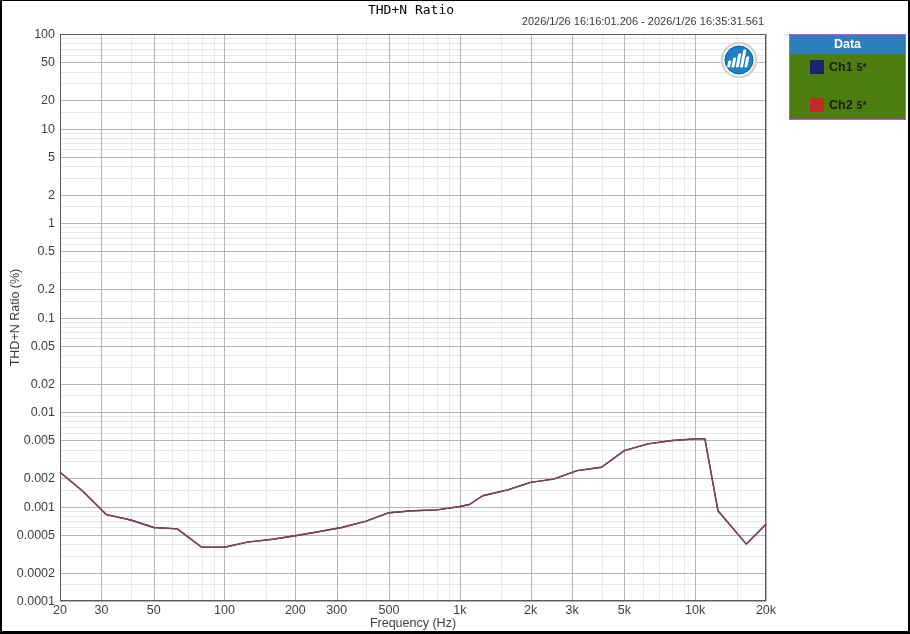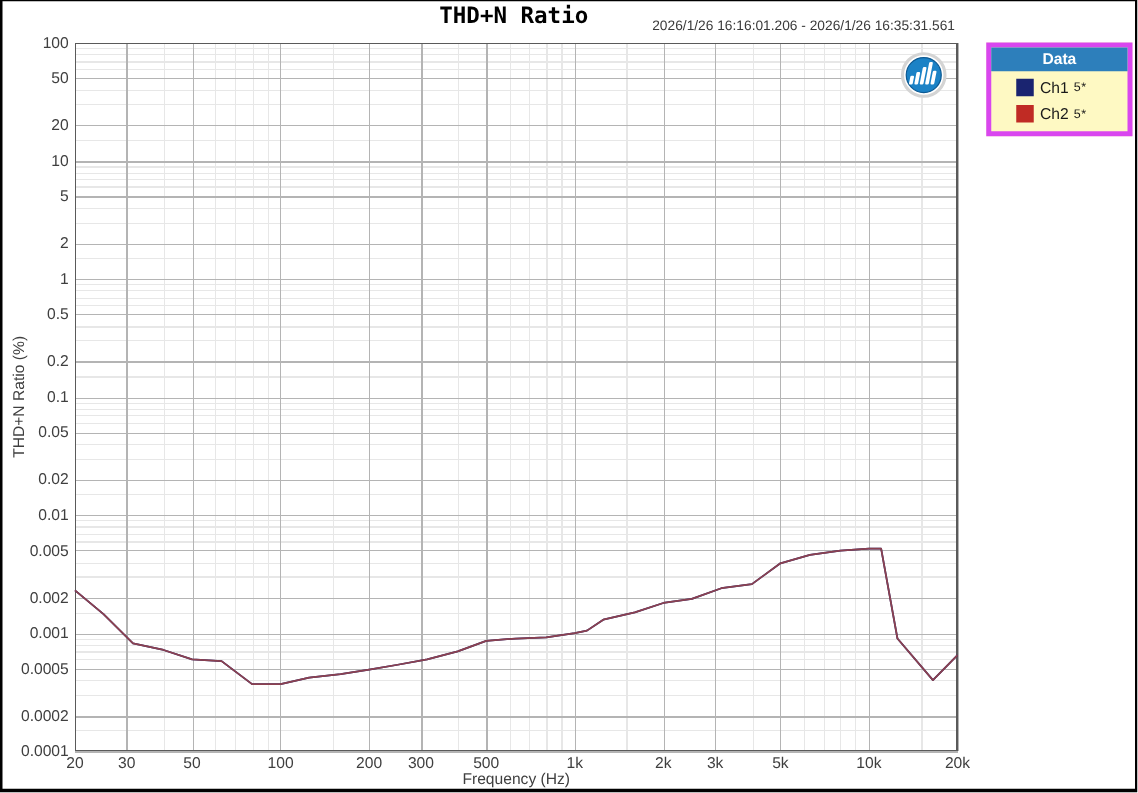--- a/index.html
+++ b/index.html
@@ -11,7 +11,7 @@
   }
   .chart-title{
     position:absolute;left:56px;top:1px;width:706px;text-align:center;
-    font-family:"DejaVu Sans Mono",monospace;font-size:18px;font-weight:700;color:#000;
+    font-family:"DejaVu Sans Mono",monospace;font-size:13px;font-weight:400;color:#000;
   }
   .time-range{
     position:absolute;left:56px;top:14px;width:706px;text-align:right;

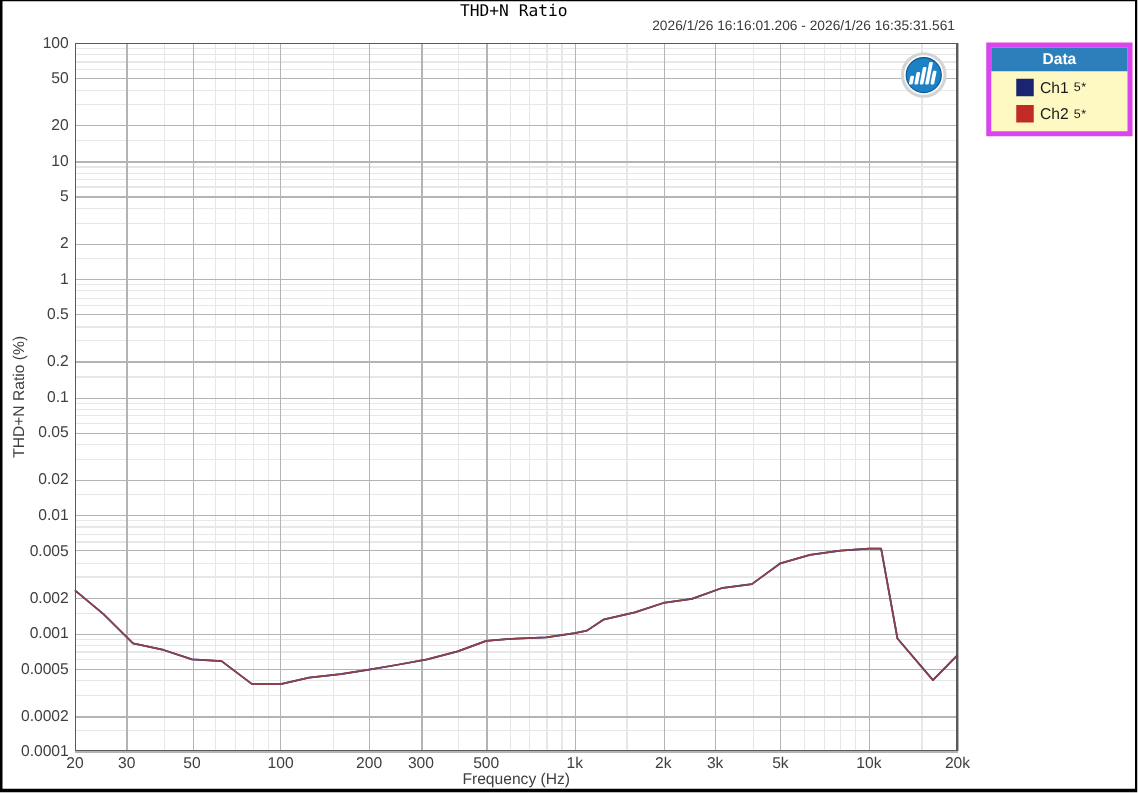--- a/index.html
+++ b/index.html
@@ -20,7 +20,7 @@
   #plot-svg{position:absolute;left:0;top:0;}
   .legend{
     position:absolute;left:787px;top:33px;width:117px;box-sizing:border-box;
-    border:4px solid #d946ef;background:#fef9c3;
+    border:1px solid #d946ef;background:#4d7c0f;
   }
   .legend-header{
     height:19px;line-height:19px;text-align:center;color:#fff;

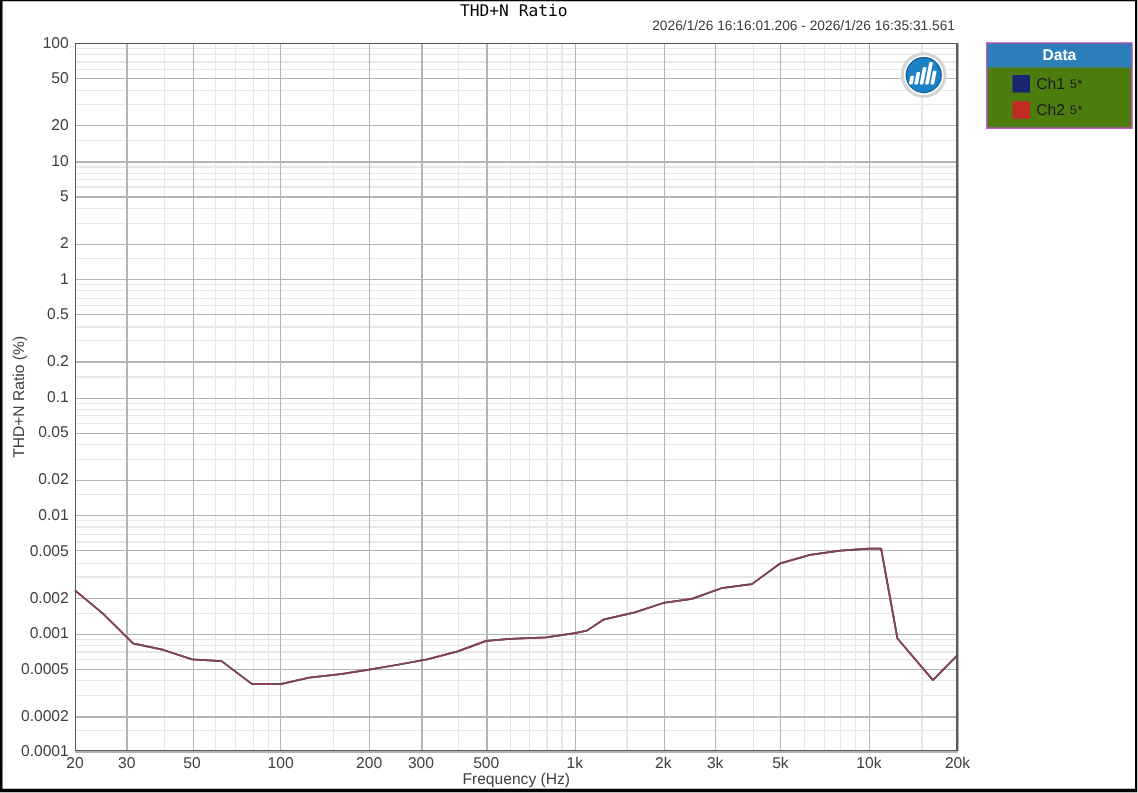--- a/index.html
+++ b/index.html
@@ -26,7 +26,7 @@
     height:19px;line-height:19px;text-align:center;color:#fff;
     font-weight:700;font-size:12.5px;
   }
-  .legend-items{padding:6px 4px 7px 20px;display:flex;flex-direction:column;gap:7px;}
+  .legend-items{padding:6px 4px 7px 20px;display:flex;flex-direction:column;gap:24px;font-weight:bold;}
   .legend-item{display:flex;align-items:center;font-size:12.5px;color:#1a1a1a;cursor:pointer;}
   .swatch{width:14px;height:14px;display:inline-block;margin-right:5px;flex:0 0 auto;}
   .lsuffix{font-size:10px;margin-left:4px;letter-spacing:0.5px;}

